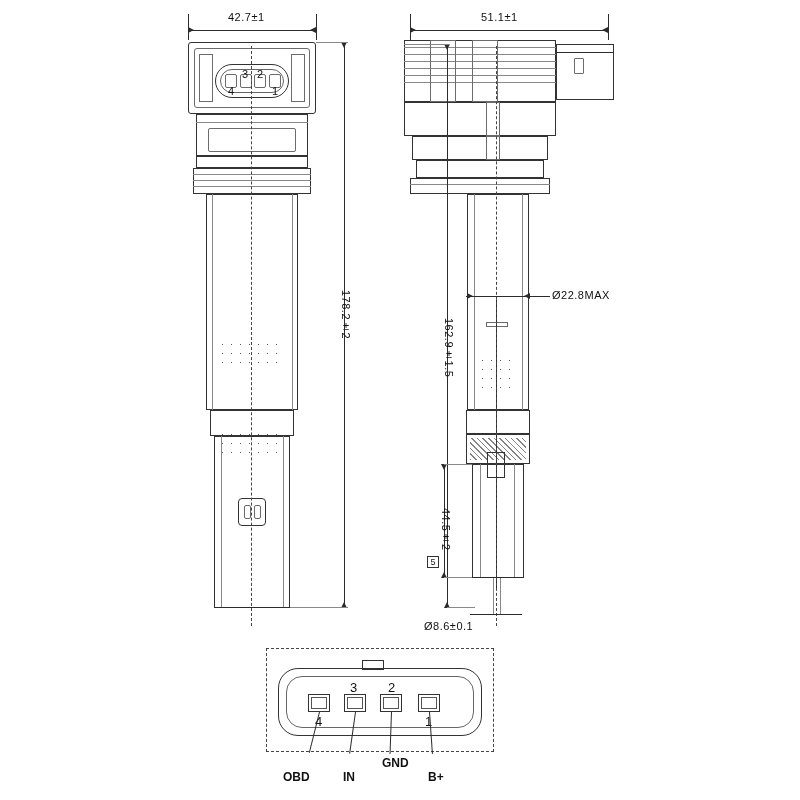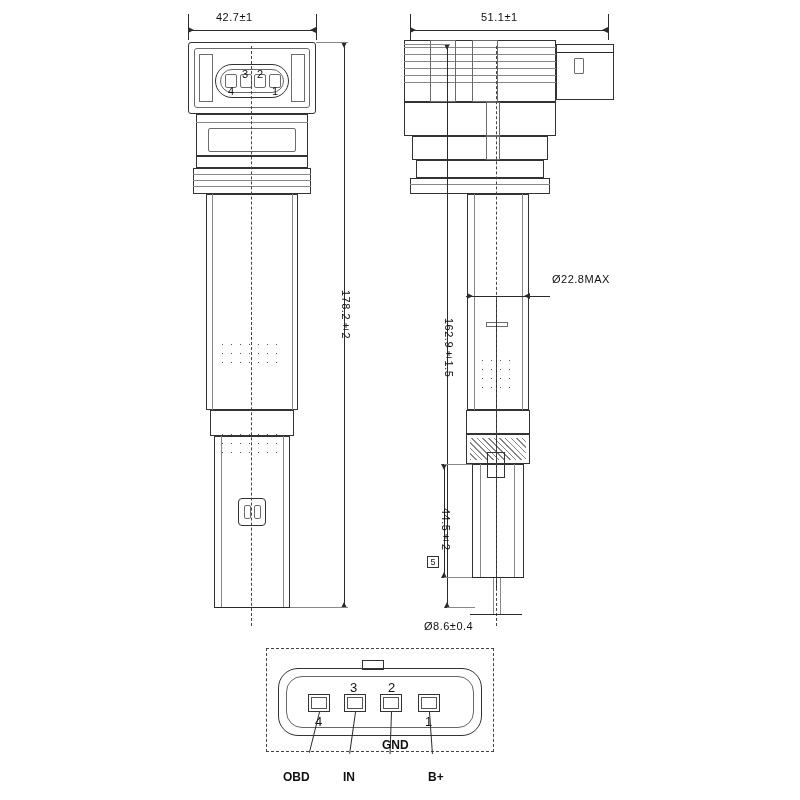--- a/index.html
+++ b/index.html
@@ -44,7 +44,7 @@
   <div class="arrw ar-l" style="left:310px;top:27px;"></div>
   <div class="ln v" style="left:188px;top:14px;height:26px;"></div>
   <div class="ln v" style="left:316px;top:14px;height:26px;"></div>
-  <div class="dim-text" style="left:216px;top:11px;">42.7±1</div>
+  <div class="dim-text" style="left:228px;top:11px;">42.7±1</div>
 
   <div class="box" style="left:188px;top:42px;width:128px;height:72px;border-radius:3px;"></div>
   <div class="boxl" style="left:194px;top:48px;width:116px;height:60px;border-radius:3px;"></div>

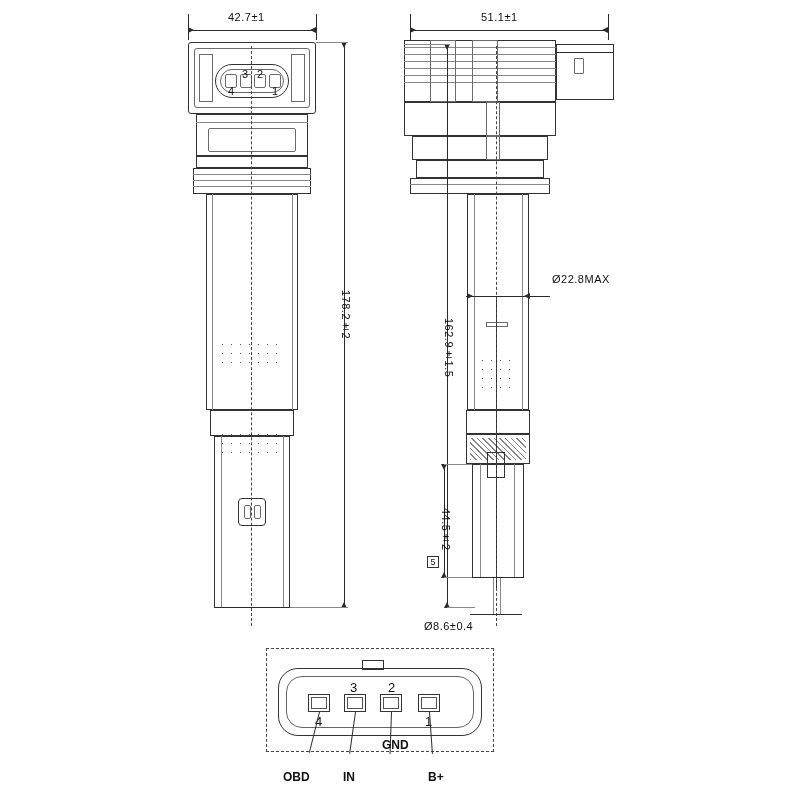--- a/index.html
+++ b/index.html
@@ -146,7 +146,7 @@
   <div class="ln h" style="left:466px;top:296px;width:84px;"></div>
   <div class="arrw ar-r" style="left:467px;top:293px;"></div>
   <div class="arrw ar-l" style="left:524px;top:293px;"></div>
-  <div class="dim-text" style="left:552px;top:273px;">Ø22.8MAX</div>
+  <div class="dim-text" style="left:552px;top:289px;">Ø22.8MAX</div>
 
   <div class="ln v" style="left:447px;top:44px;height:564px;"></div>
   <div class="arrw ar-d" style="left:444px;top:44px;"></div>

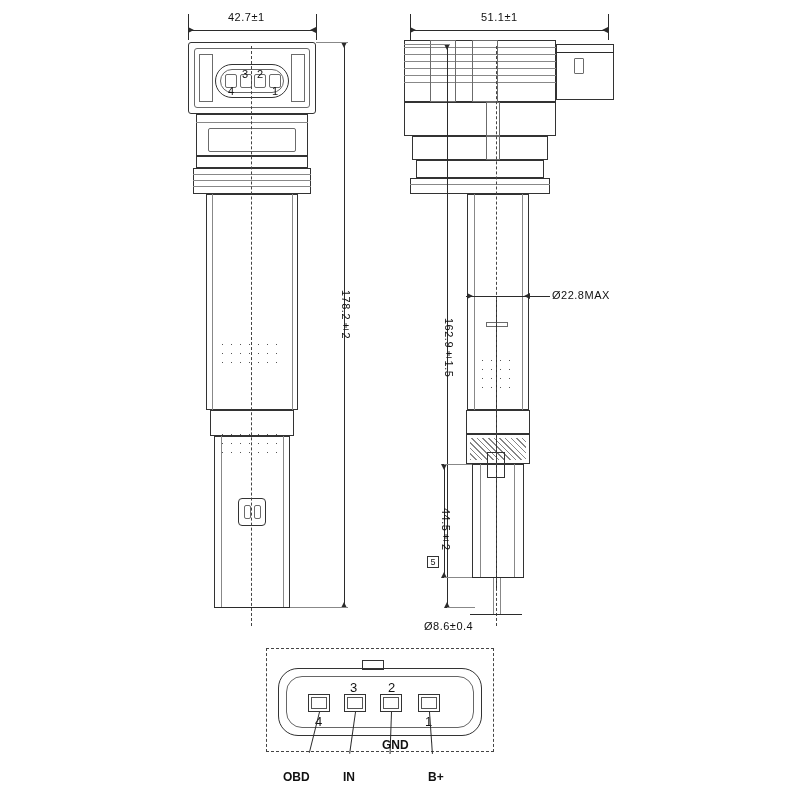--- a/index.html
+++ b/index.html
@@ -166,7 +166,7 @@
   <div class="ln v lt" style="left:493px;top:578px;height:36px;"></div>
   <div class="ln v lt" style="left:500px;top:578px;height:36px;"></div>
   <div class="ln h" style="left:470px;top:614px;width:52px;"></div>
-  <div class="dim-text" style="left:424px;top:620px;">Ø8.6±0.4</div>
+  <div class="dim-text" style="left:424px;top:620px;">Ø8.6±0.1</div>
 
   <div class="dashbox" style="left:266px;top:648px;width:228px;height:104px;"></div>
 

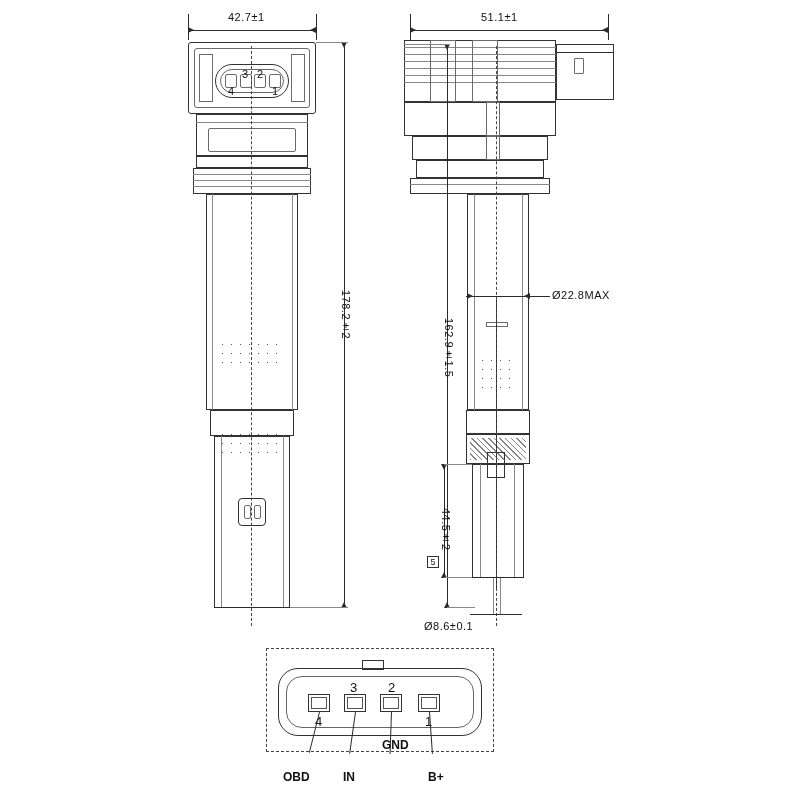--- a/index.html
+++ b/index.html
@@ -191,7 +191,7 @@
 
   <div class="lbl" style="left:283px;top:770px;">OBD</div>
   <div class="lbl" style="left:343px;top:770px;">IN</div>
-  <div class="lbl" style="left:382px;top:738px;">GND</div>
+  <div class="lbl" style="left:382px;top:756px;">GND</div>
   <div class="lbl" style="left:428px;top:770px;">B+</div>
 
 </div>

